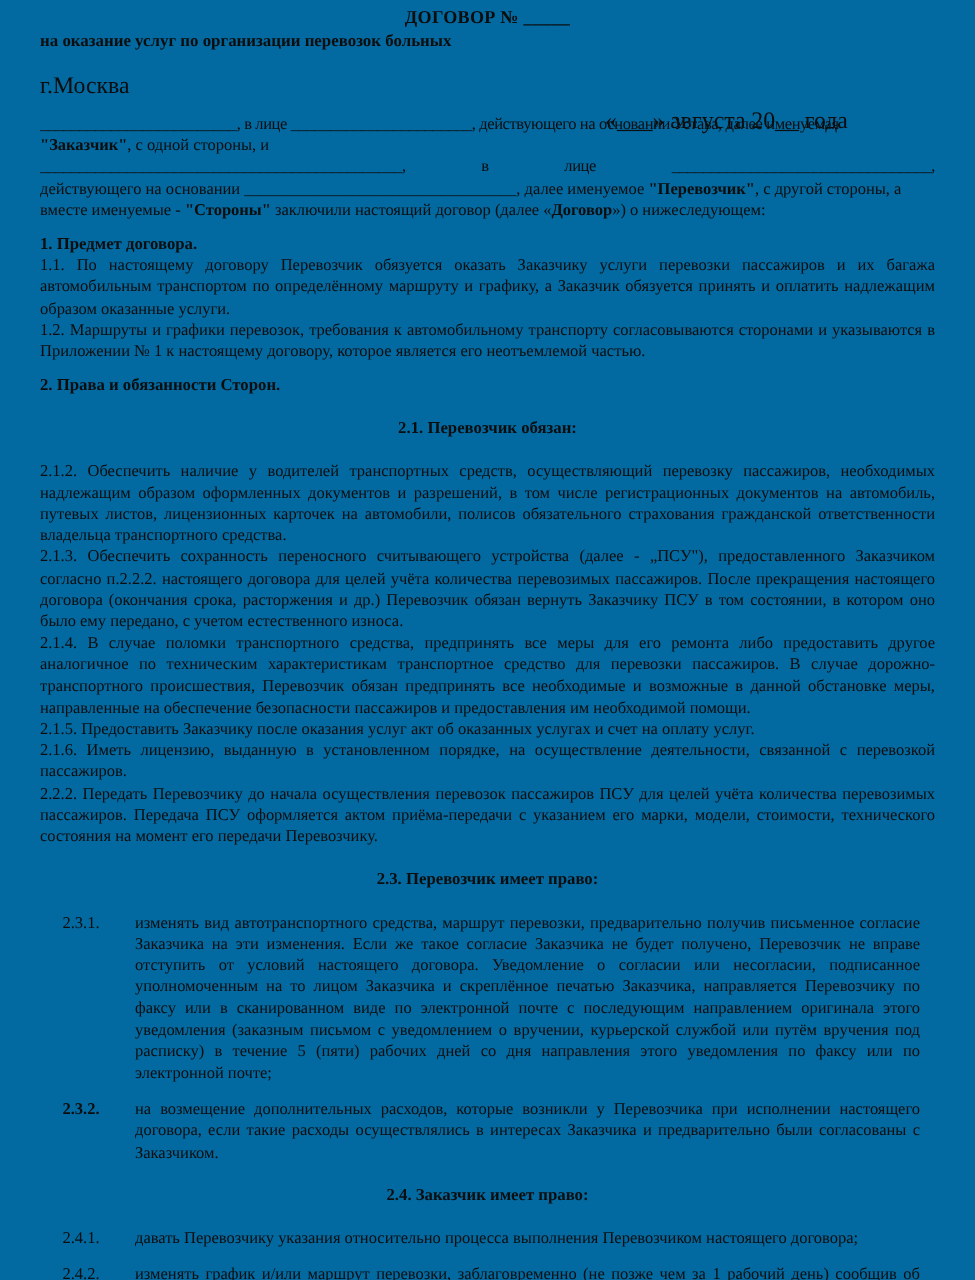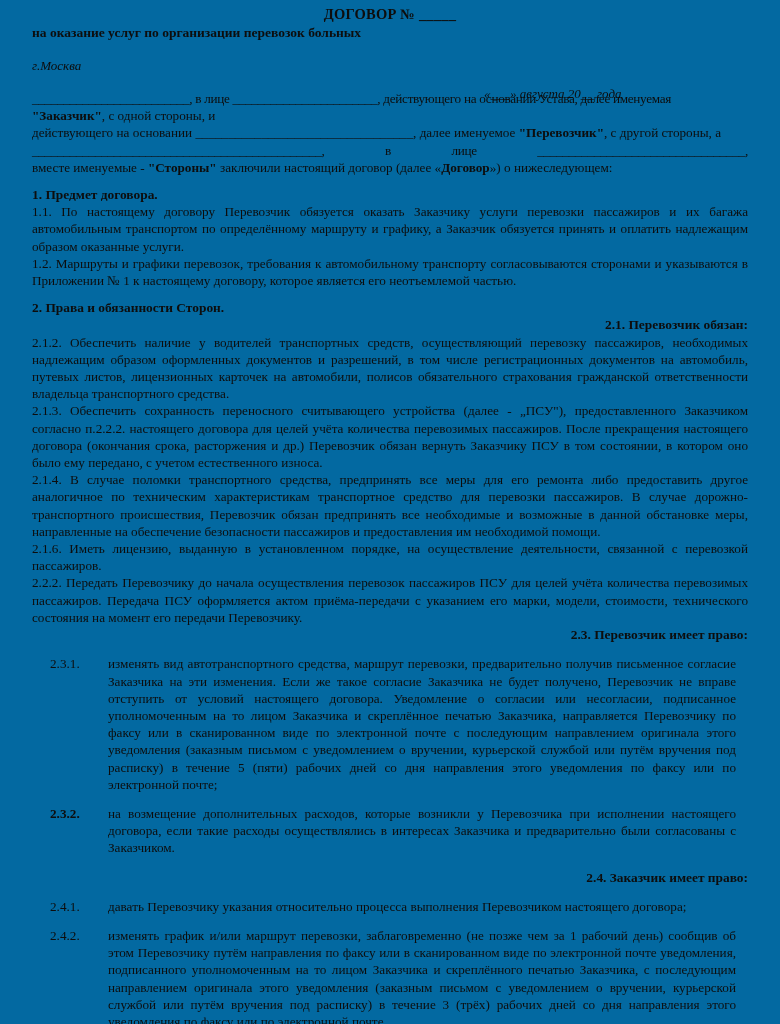--- a/index.html
+++ b/index.html
@@ -45,8 +45,7 @@
     position: relative;
     height: 18px;
     margin-top: 17px;
-    font-style: italic;
-    font-size: 13px;
+    font-size: 19px;
   }
   .placedate .city {
     position: absolute;

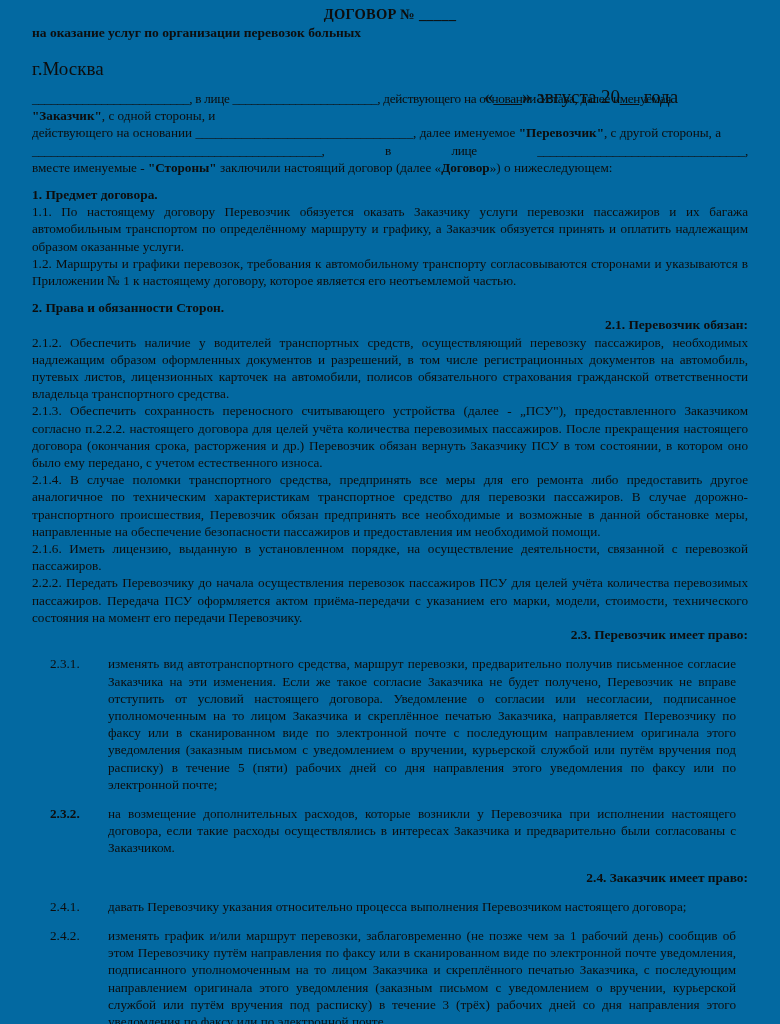--- a/index.html
+++ b/index.html
@@ -129,8 +129,8 @@
   <div>
     <p class="t"><span class="blank">_________________________, в лице _______________________, действующего на основании Устава, далее именуемая</span></p>
     <p class="t"><span class="b">"Заказчик"</span><span>, с одной стороны, и</span></p>
+    <p class="t just-all"><span class="blank">______________________________________________,   в   лице   _________________________________,</span></p>
     <p class="t"><span>действующего на основании _________________________________, далее именуемое </span><span class="b">"Перевозчик"</span><span>, с другой стороны, а</span></p>
-    <p class="t just-all"><span class="blank">______________________________________________,   в   лице   _________________________________,</span></p>
     <p class="t"><span>вместе именуемые - </span><span class="b">"Стороны"</span><span> заключили настоящий договор (далее «</span><span class="b">Договор</span><span>») о нижеследующем:</span></p>
   </div>
 

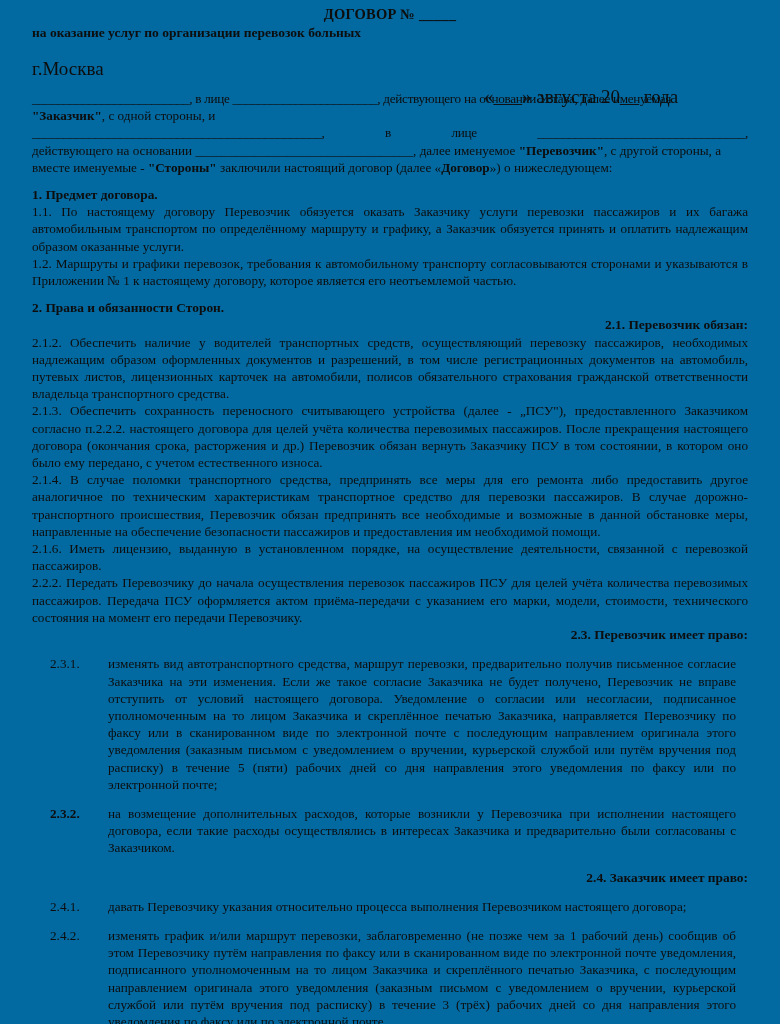--- a/index.html
+++ b/index.html
@@ -85,8 +85,8 @@
     font-weight: bold;
     font-size: 13.4px;
     line-height: 17.2px;
-    margin: 0;
-    text-align: right;
+    margin: 17px;
+    text-align: center;
   }
   
   .item {

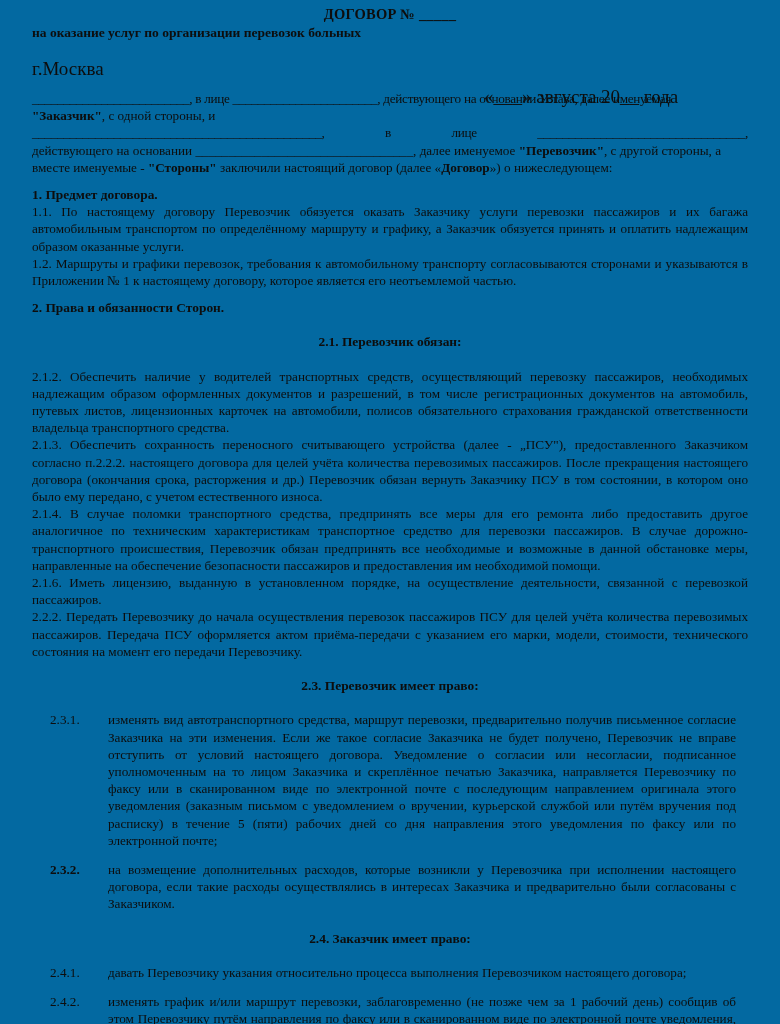--- a/index.html
+++ b/index.html
@@ -148,6 +148,7 @@
   <p class="t">2.1.2. Обеспечить наличие у водителей транспортных средств, осуществляющий перевозку пассажиров, необходимых надлежащим образом оформленных документов и разрешений, в том числе регистрационных документов на автомобиль, путевых листов, лицензионных карточек на автомобили, полисов обязательного страхования гражданской ответственности владельца транспортного средства.</p>
   <p class="t">2.1.3. Обеспечить сохранность переносного считывающего устройства (далее - „ПСУ"), предоставленного Заказчиком согласно п.2.2.2. настоящего договора для целей учёта количества перевозимых пассажиров. После прекращения настоящего договора (окончания срока, расторжения и др.) Перевозчик обязан вернуть Заказчику ПСУ в том состоянии, в котором оно было ему передано, с учетом естественного износа.</p>
   <p class="t">2.1.4. В случае поломки транспортного средства, предпринять все меры для его ремонта либо предоставить другое аналогичное по техническим характеристикам транспортное средство для перевозки пассажиров. В случае дорожно-транспортного происшествия, Перевозчик обязан предпринять все необходимые и возможные в данной обстановке меры, направленные на обеспечение безопасности пассажиров и предоставления им необходимой помощи.</p>
+  <p class="t">2.1.5. Предоставить Заказчику после оказания услуг акт об оказанных услугах и счет на оплату услуг.</p>
   <p class="t">2.1.6. Иметь лицензию, выданную в установленном порядке, на осуществление деятельности, связанной с перевозкой пассажиров.</p>
 
   <p class="t">2.2.2. Передать Перевозчику до начала осуществления перевозок пассажиров ПСУ для целей учёта количества перевозимых пассажиров. Передача ПСУ оформляется актом приёма-передачи с указанием его марки, модели, стоимости, технического состояния на момент его передачи Перевозчику.</p>

